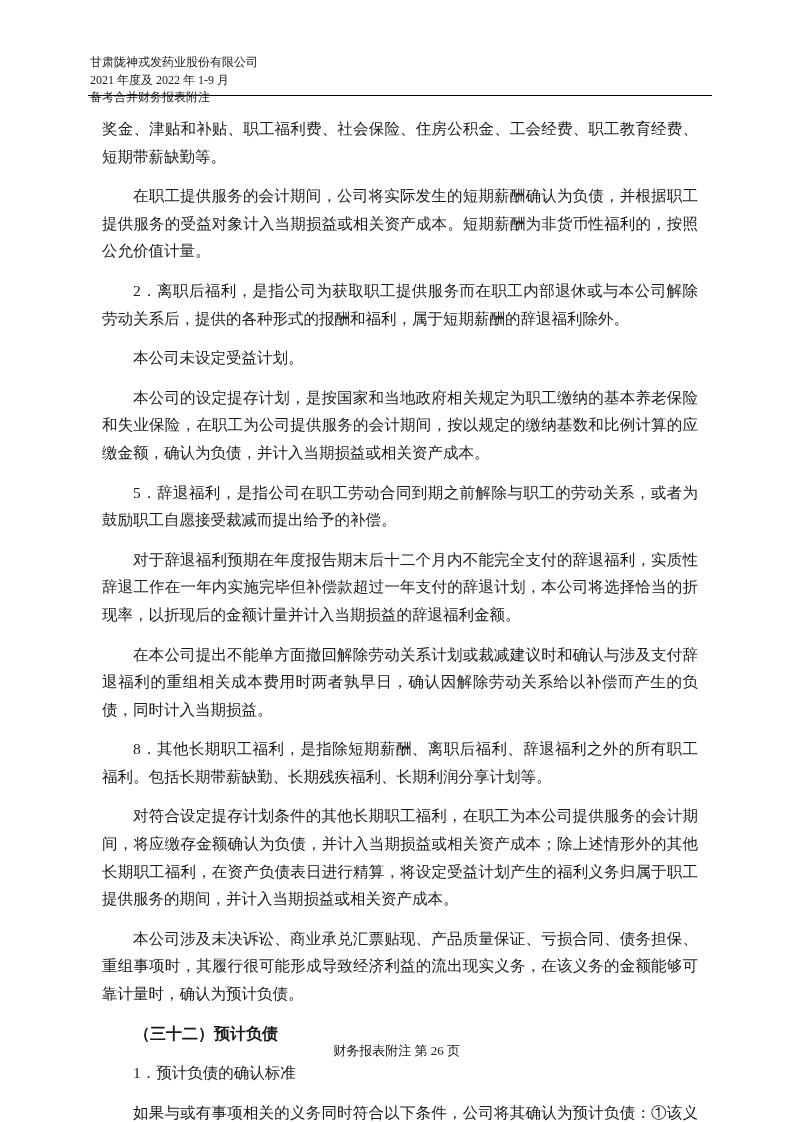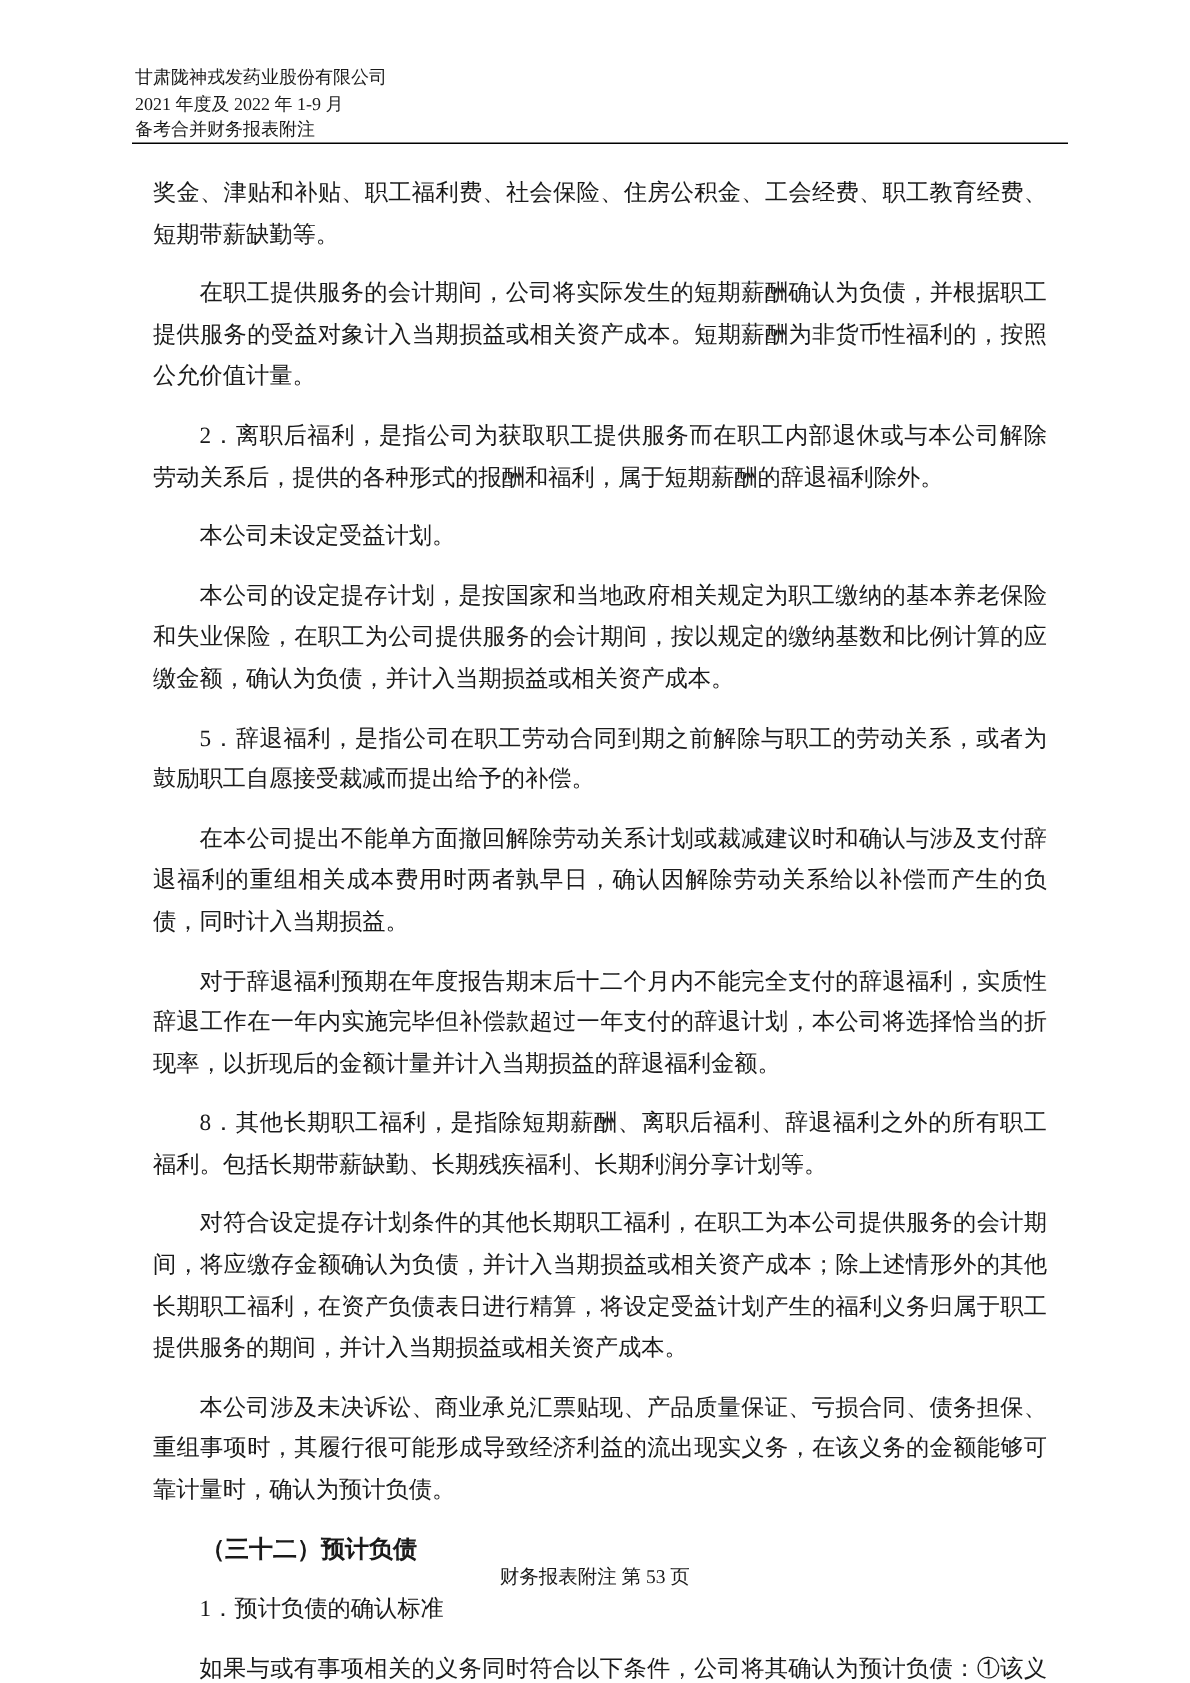--- a/index.html
+++ b/index.html
@@ -19,7 +19,7 @@
   .header {
     position: absolute;
     left: 90px;
-    top: 43px;
+    top: 54px;
     font-size: 12px;
     line-height: 17.5px;
     color: #1a1a1a;

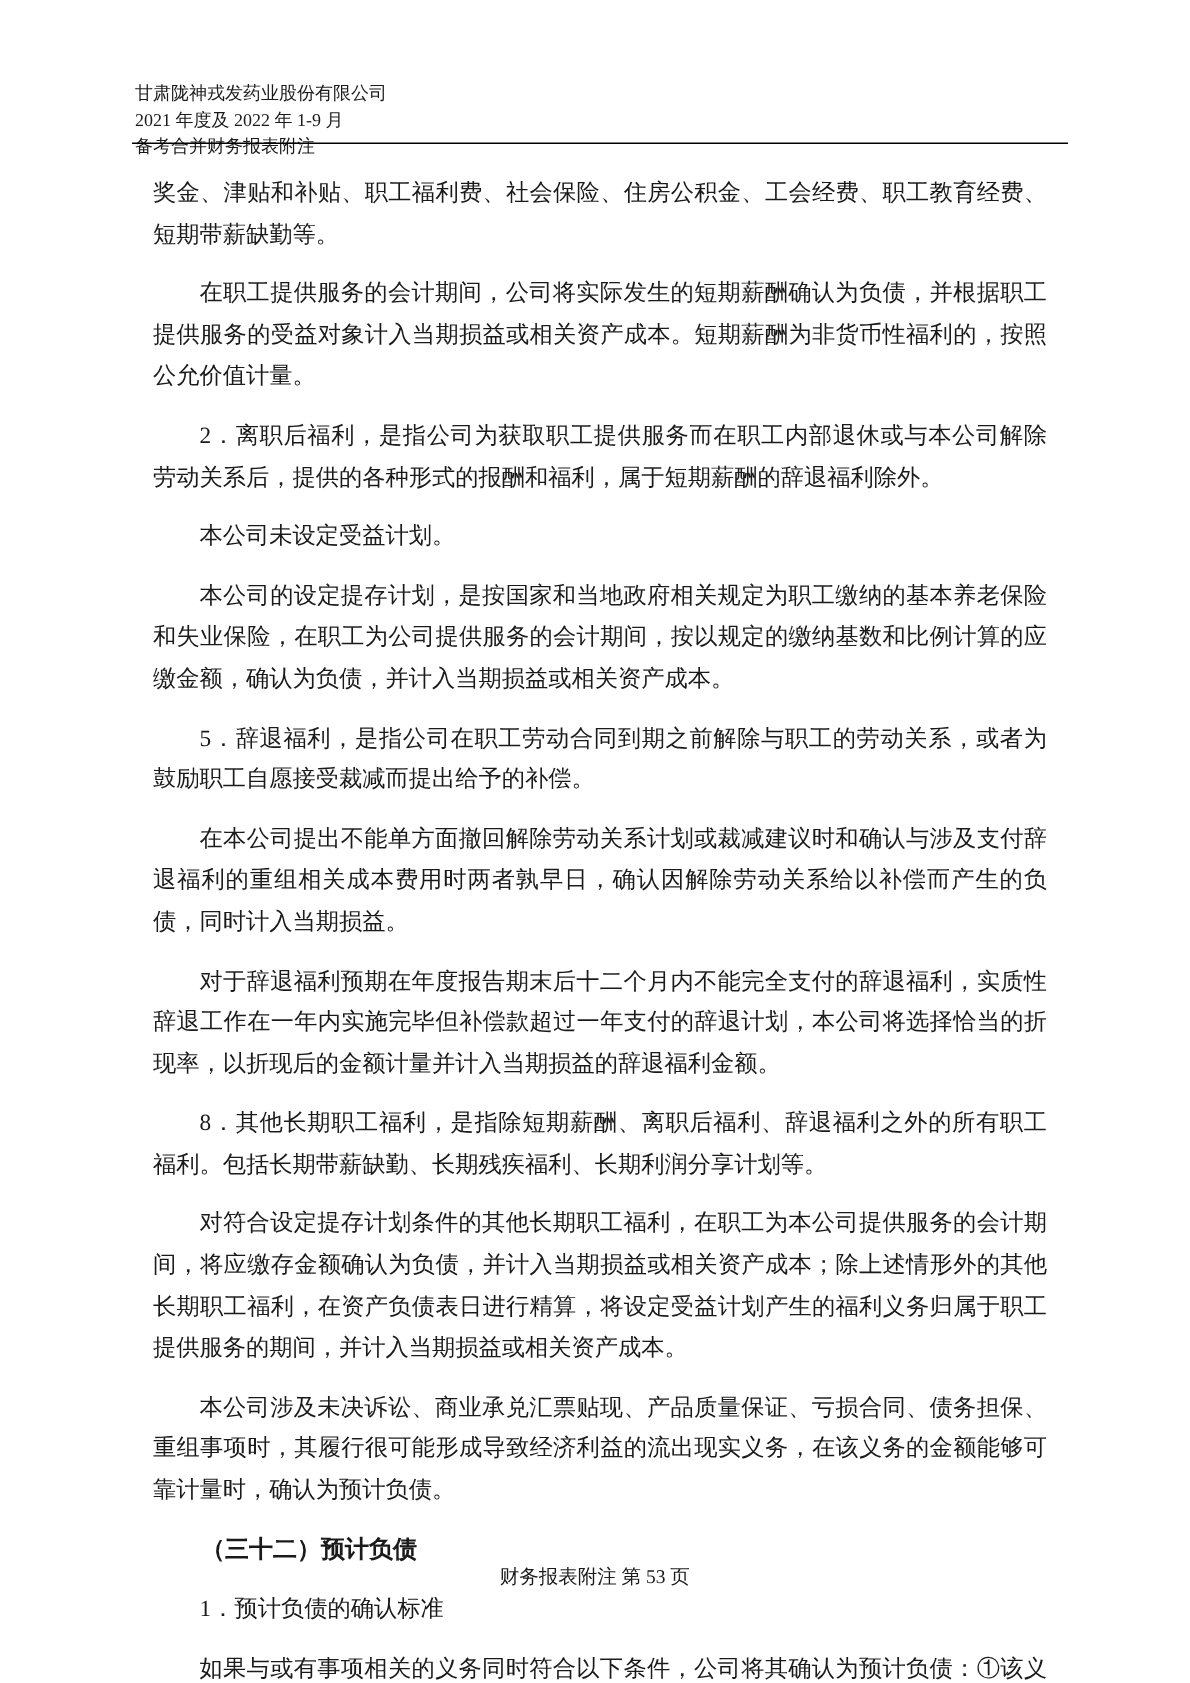--- a/index.html
+++ b/index.html
@@ -87,8 +87,8 @@
     <p class="indent">本公司未设定受益计划。</p>
     <p class="indent">本公司的设定提存计划，是按国家和当地政府相关规定为职工缴纳的基本养老保险和失业保险，在职工为公司提供服务的会计期间，按以规定的缴纳基数和比例计算的应缴金额，确认为负债，并计入当期损益或相关资产成本。</p>
     <p class="indent">5．辞退福利，是指公司在职工劳动合同到期之前解除与职工的劳动关系，或者为鼓励职工自愿接受裁减而提出给予的补偿。</p>
+    <p class="indent">对于辞退福利预期在年度报告期末后十二个月内不能完全支付的辞退福利，实质性辞退工作在一年内实施完毕但补偿款超过一年支付的辞退计划，本公司将选择恰当的折现率，以折现后的金额计量并计入当期损益的辞退福利金额。</p>
     <p class="indent">在本公司提出不能单方面撤回解除劳动关系计划或裁减建议时和确认与涉及支付辞退福利的重组相关成本费用时两者孰早日，确认因解除劳动关系给以补偿而产生的负债，同时计入当期损益。</p>
-    <p class="indent">对于辞退福利预期在年度报告期末后十二个月内不能完全支付的辞退福利，实质性辞退工作在一年内实施完毕但补偿款超过一年支付的辞退计划，本公司将选择恰当的折现率，以折现后的金额计量并计入当期损益的辞退福利金额。</p>
     <p class="indent">8．其他长期职工福利，是指除短期薪酬、离职后福利、辞退福利之外的所有职工福利。包括长期带薪缺勤、长期残疾福利、长期利润分享计划等。</p>
     <p class="indent">对符合设定提存计划条件的其他长期职工福利，在职工为本公司提供服务的会计期间，将应缴存金额确认为负债，并计入当期损益或相关资产成本；除上述情形外的其他长期职工福利，在资产负债表日进行精算，将设定受益计划产生的福利义务归属于职工提供服务的期间，并计入当期损益或相关资产成本。</p>
     <p class="indent">本公司涉及未决诉讼、商业承兑汇票贴现、产品质量保证、亏损合同、债务担保、重组事项时，其履行很可能形成导致经济利益的流出现实义务，在该义务的金额能够可靠计量时，确认为预计负债。</p>

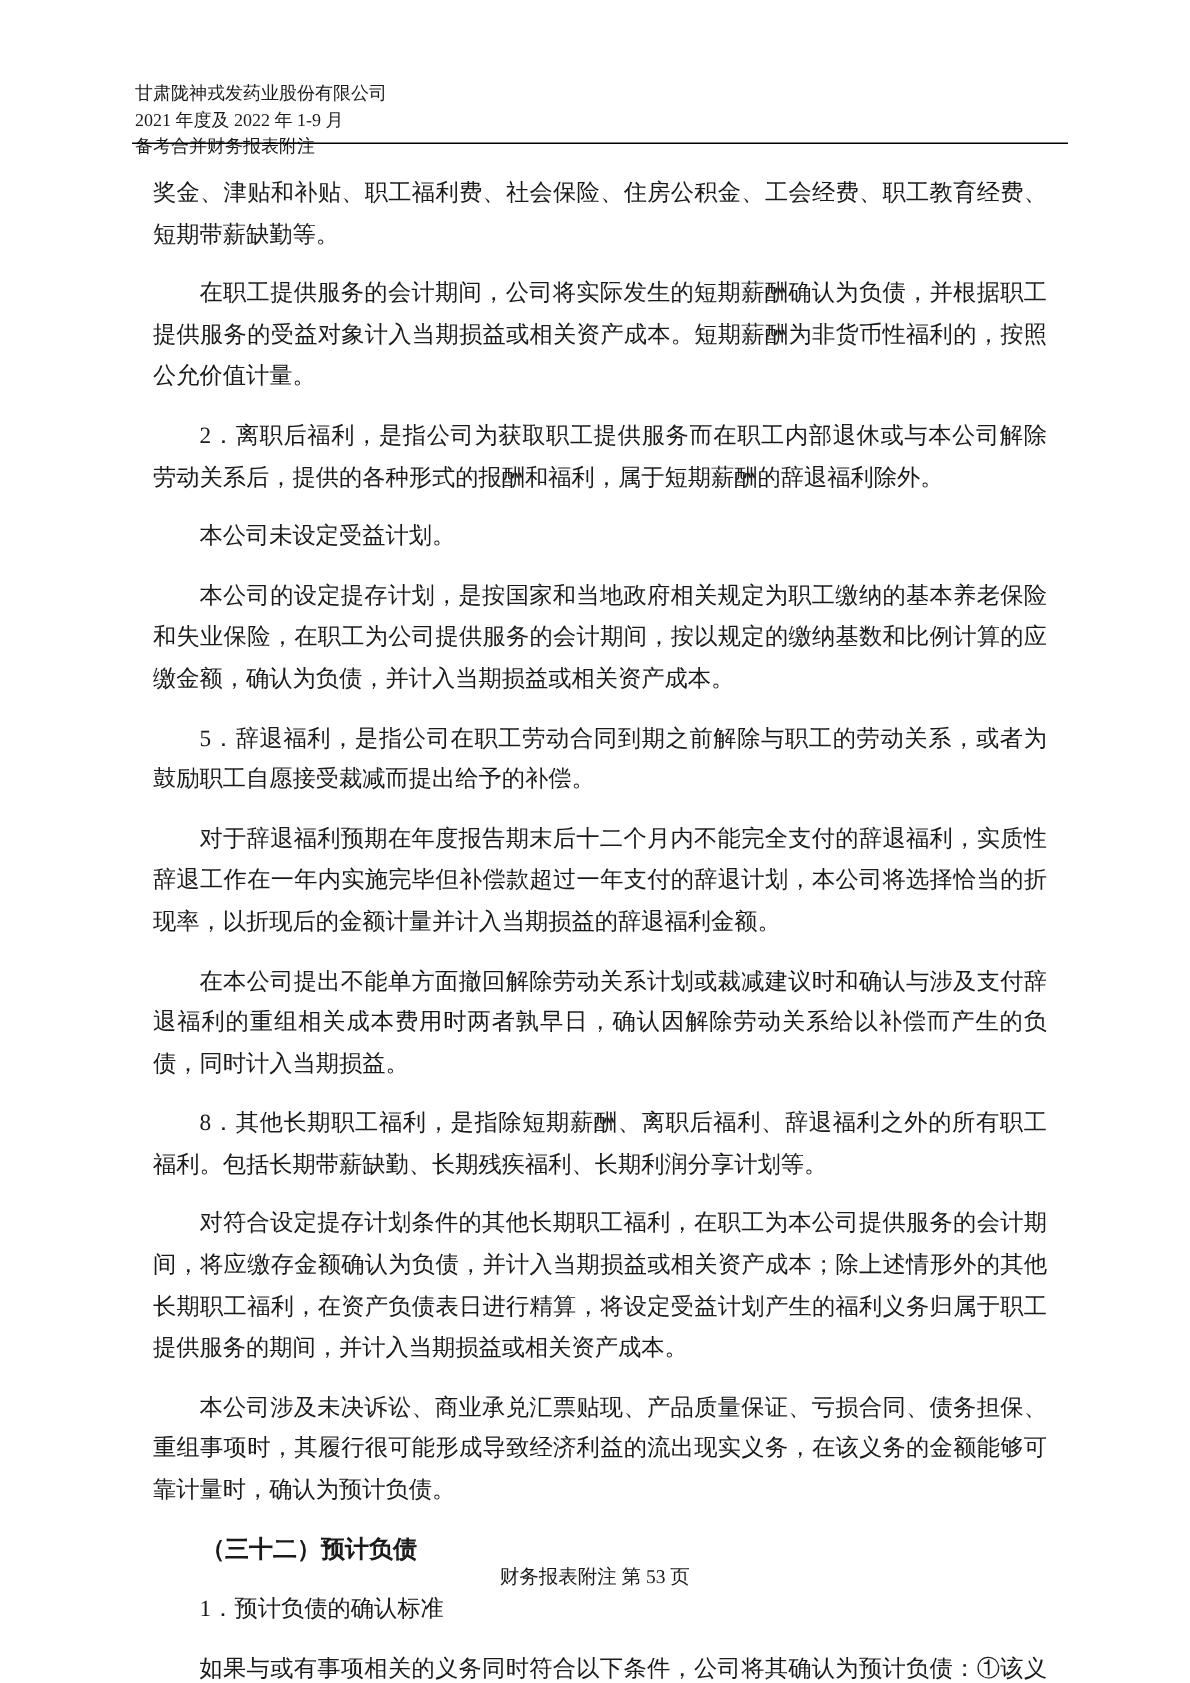--- a/index.html
+++ b/index.html
@@ -98,7 +98,7 @@
   </div>
 
   <div class="footer">
-    <span>财务报表附注 第 53 页</span>
+    <span>财务报表附注 第 26 页</span>
   </div>
 
 </div>

